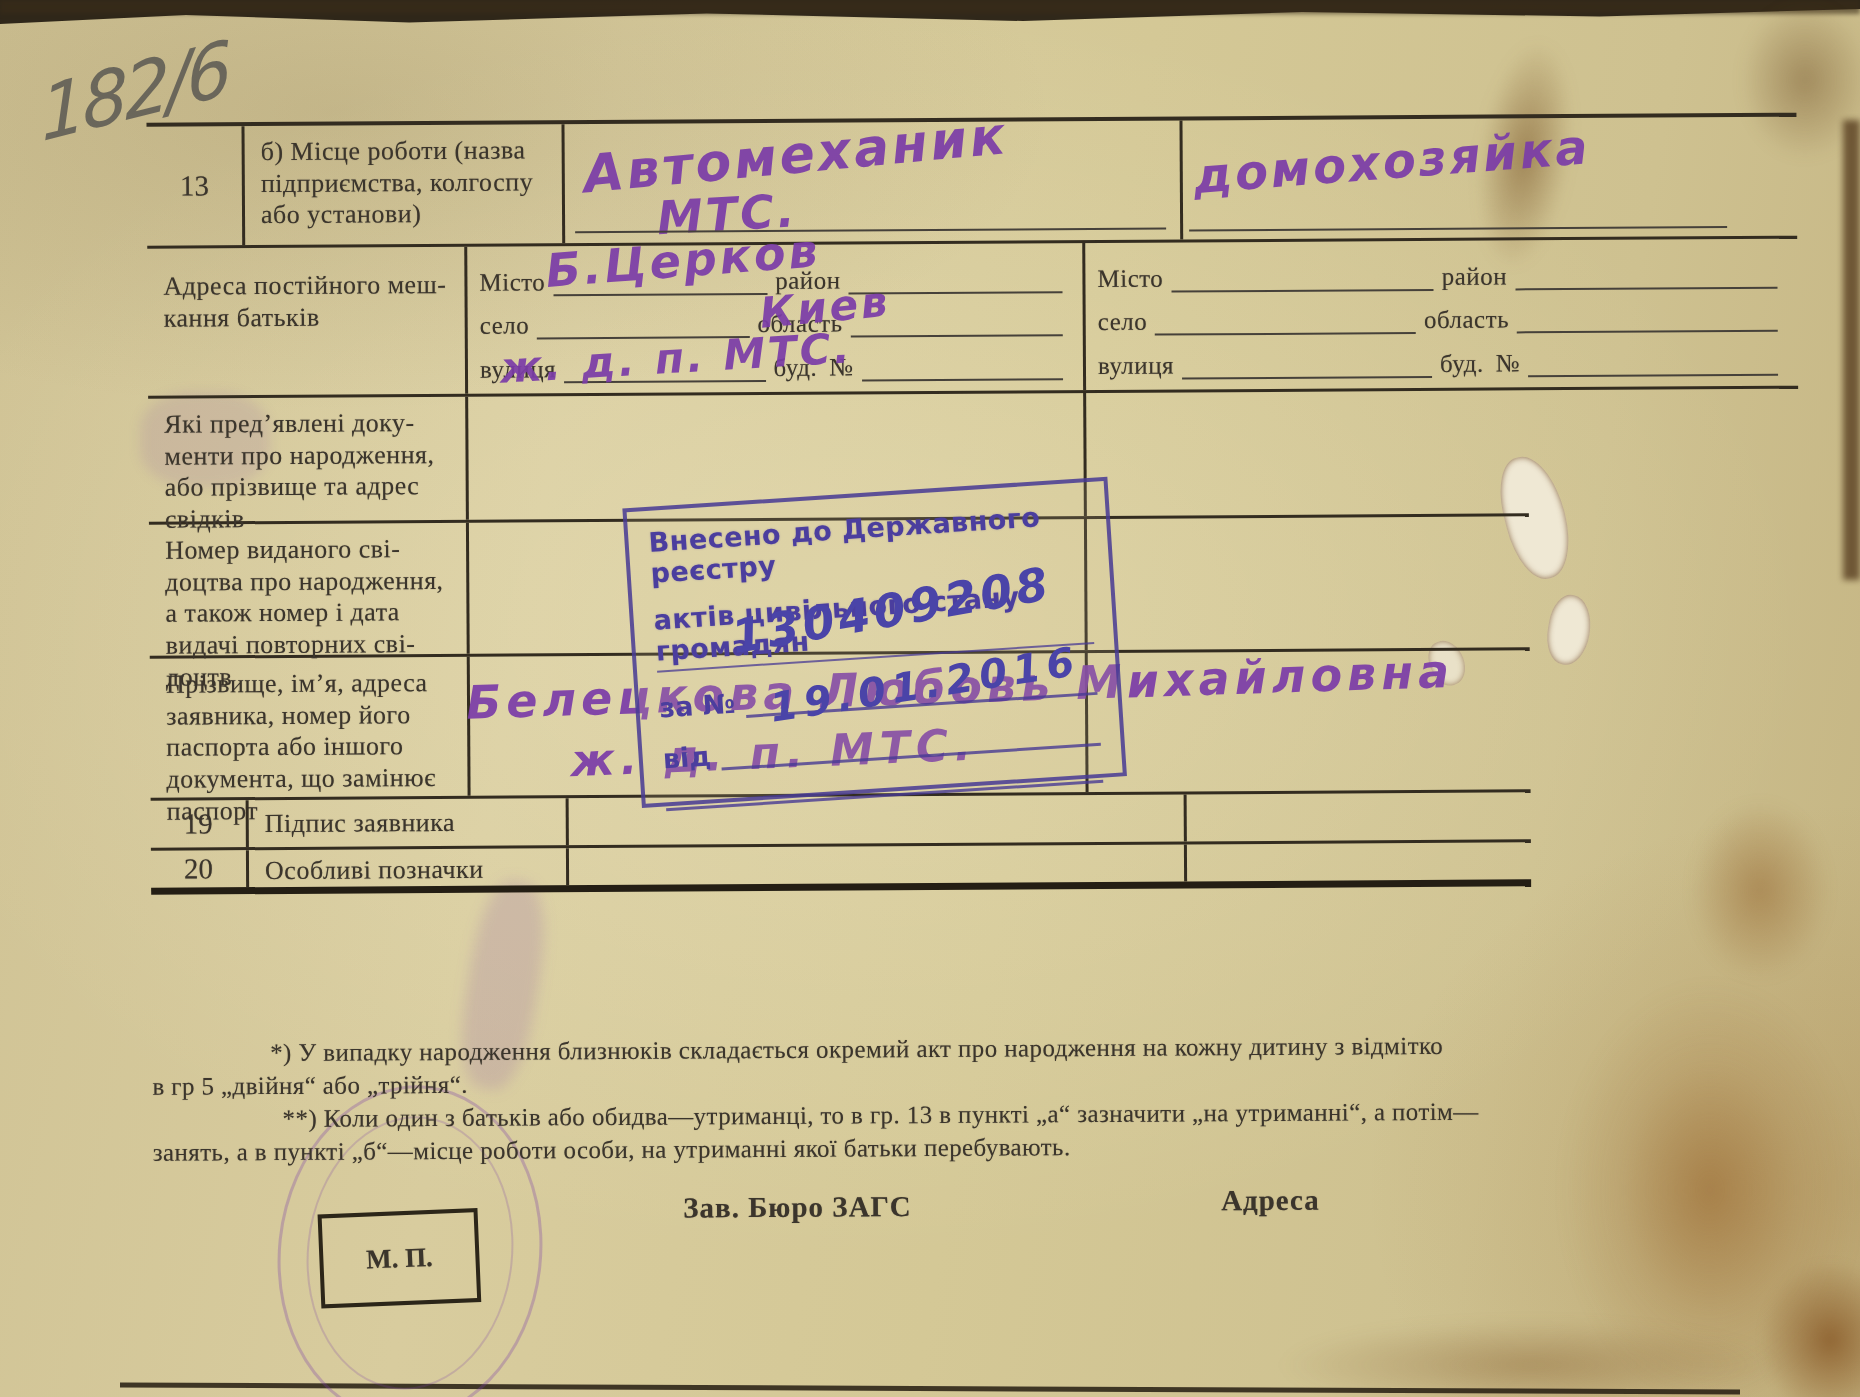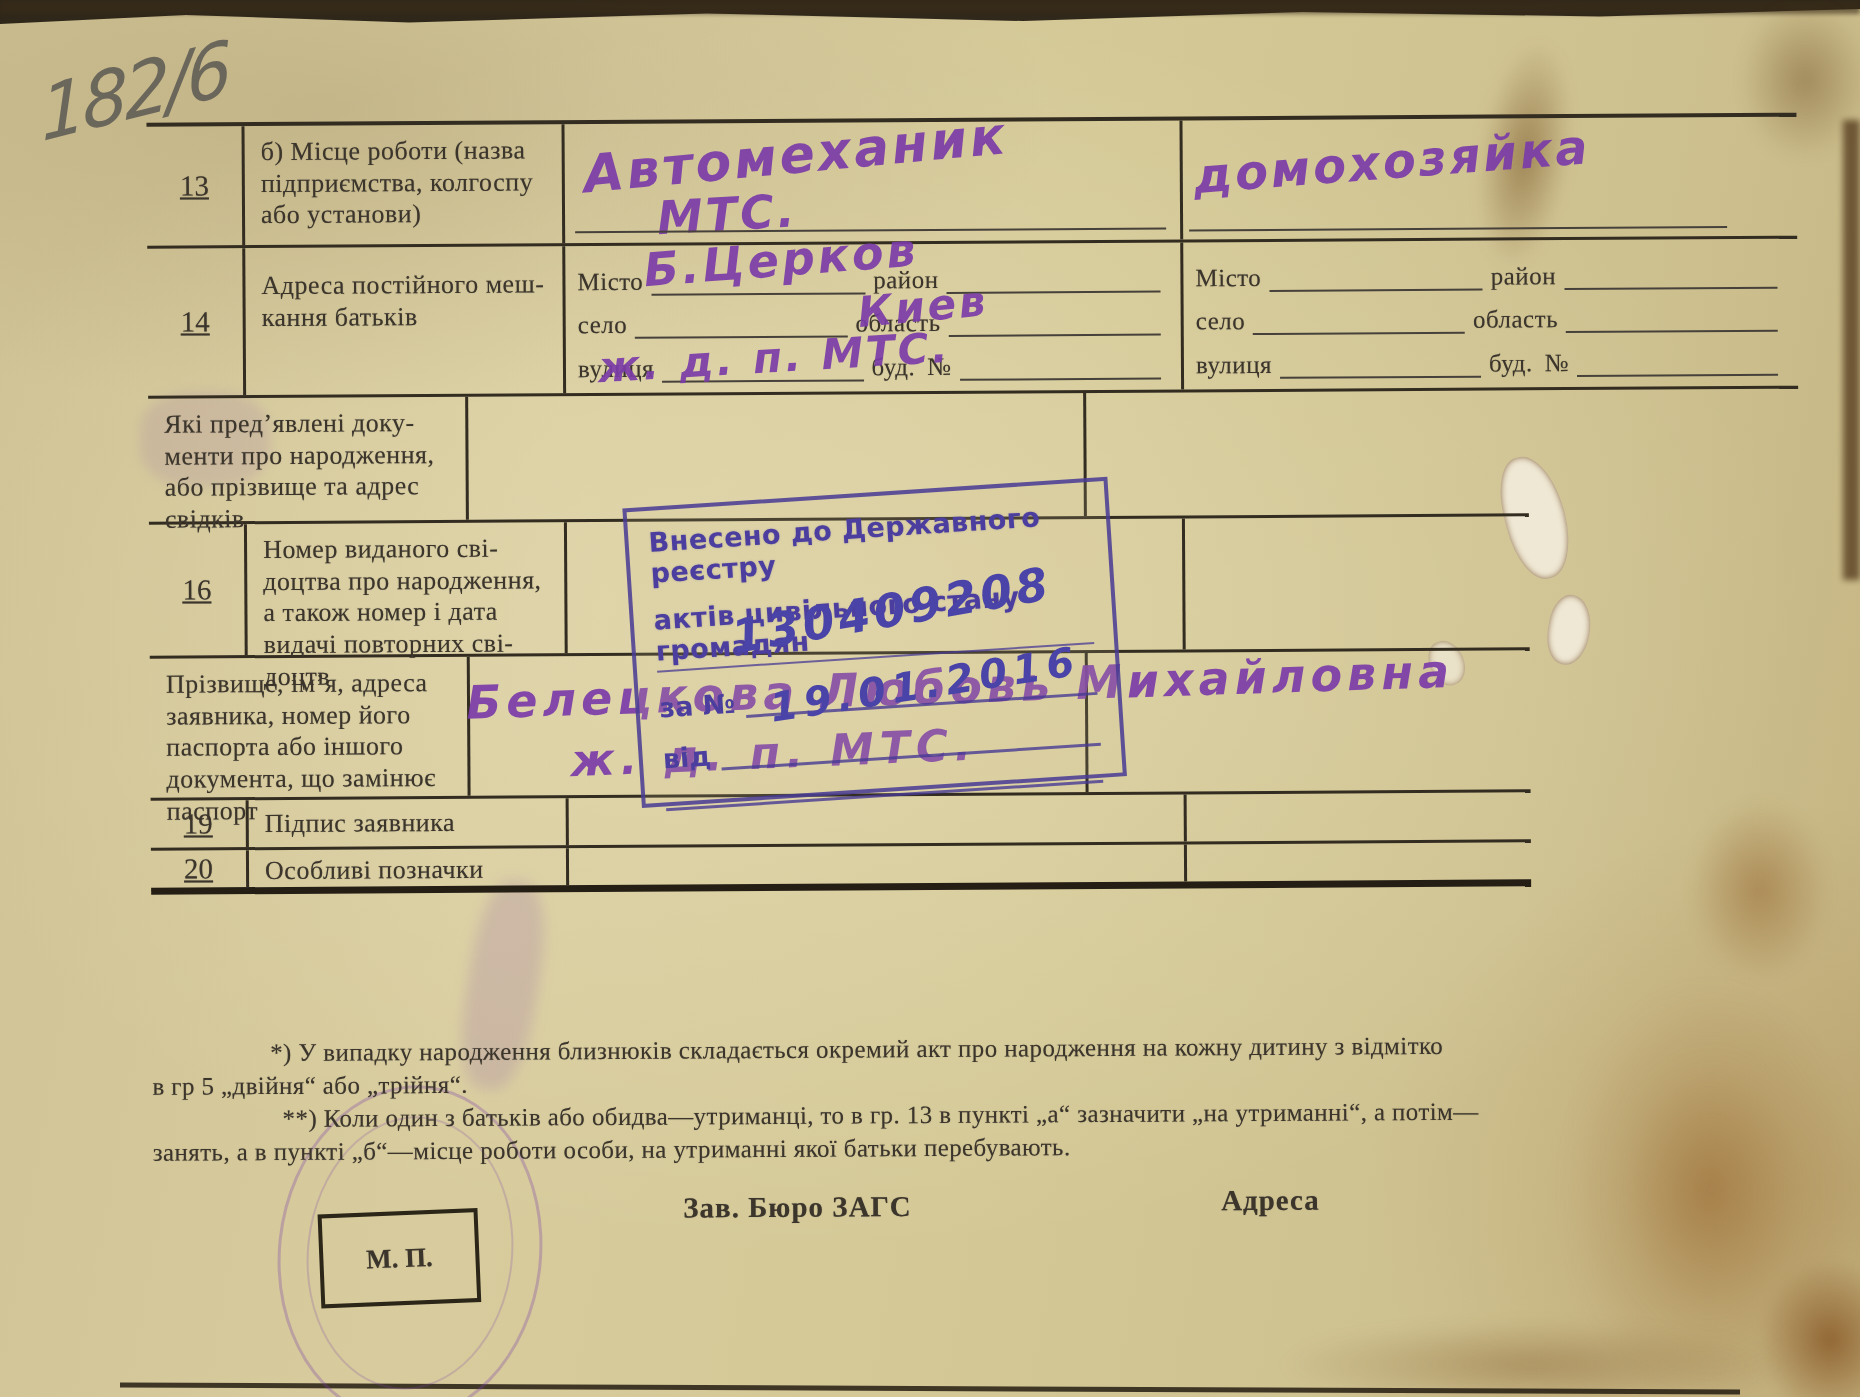--- a/index.html
+++ b/index.html
@@ -46,7 +46,7 @@
   .trow.norm{width:1380px;}
   .trow.thick{border-bottom:7px solid #241e14;}
   .c{box-sizing:border-box;}
-  .c.num{width:98px; border-right:3px solid #332c20; display:flex; align-items:center; justify-content:center; font-size:29px;text-decoration:underline;}
+  .c.num{width:98px; border-right:3px solid #332c20; display:flex; align-items:center; justify-content:center; font-size:29px;}
   .c.lab{width:320px; border-right:3px solid #332c20; padding:10px 10px 8px 16px; font-size:26px; line-height:1.22; letter-spacing:.5px;}
   .c.e1{width:618px; border-right:3px solid #332c20; position:relative; padding:6px 12px;}
   .c.e2{flex:1; position:relative; padding:6px 12px;}

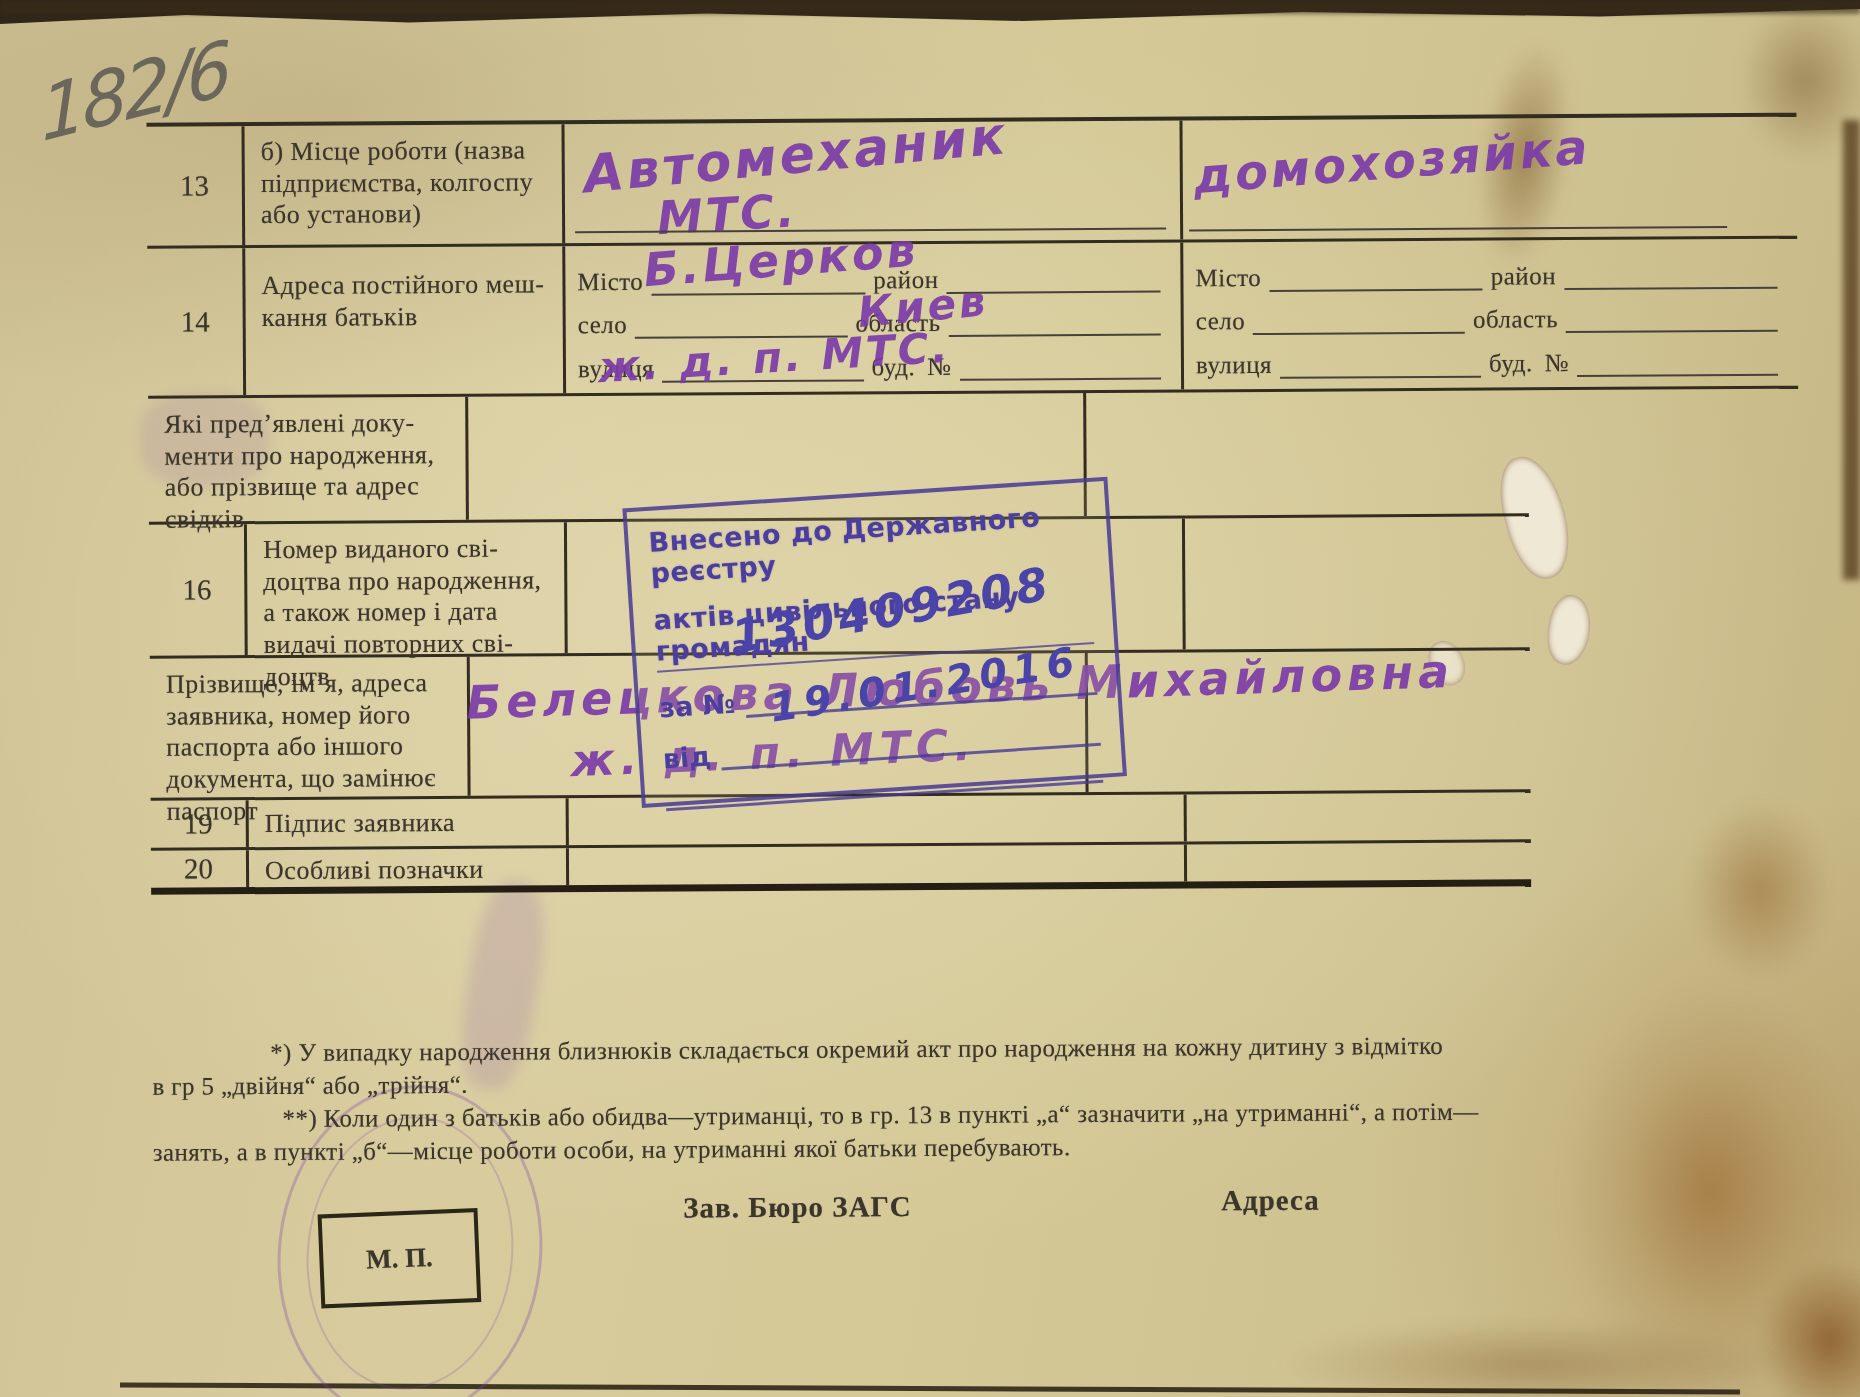--- a/index.html
+++ b/index.html
@@ -126,7 +126,6 @@
       </div>
 
       <div class="trow wide" style="height:150px">
-        <div class="c num print">14</div>
         <div class="c lab print" style="padding-top:22px">Адреса постійного меш­кання батьків</div>
         <div class="c e1">
           <div class="fline print">

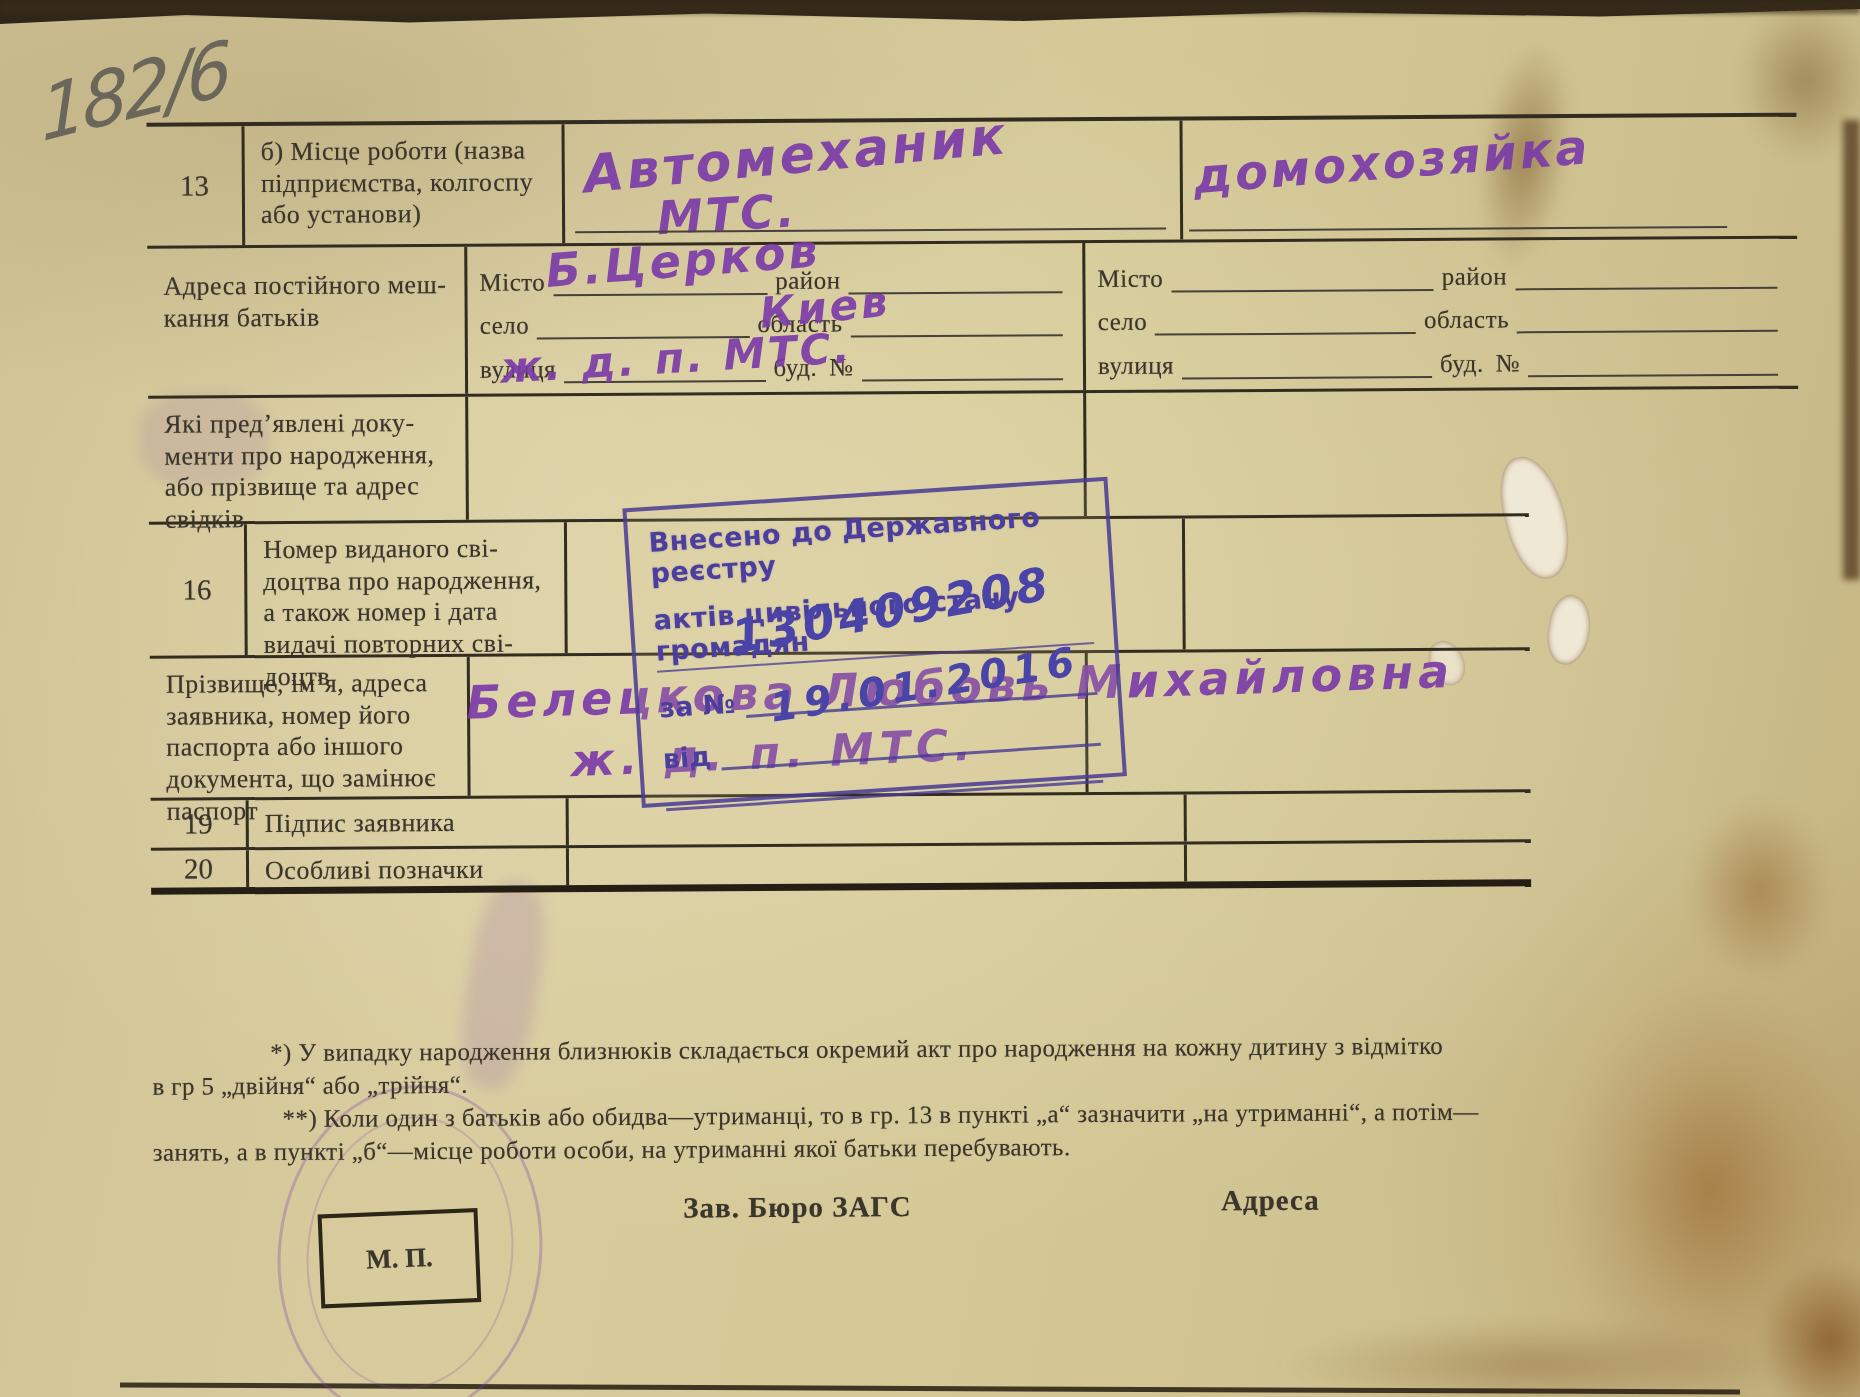--- a/index.html
+++ b/index.html
@@ -181,7 +181,6 @@
       </div>
 
       <div class="trow norm" style="height:134px">
-        <div class="c num print">16</div>
         <div class="c lab print">Номер виданого сві­доцтва про народження, а також номер і дата видачі повторних сві­доцтв</div>
         <div class="c e1"></div>
         <div class="c e2"></div>

